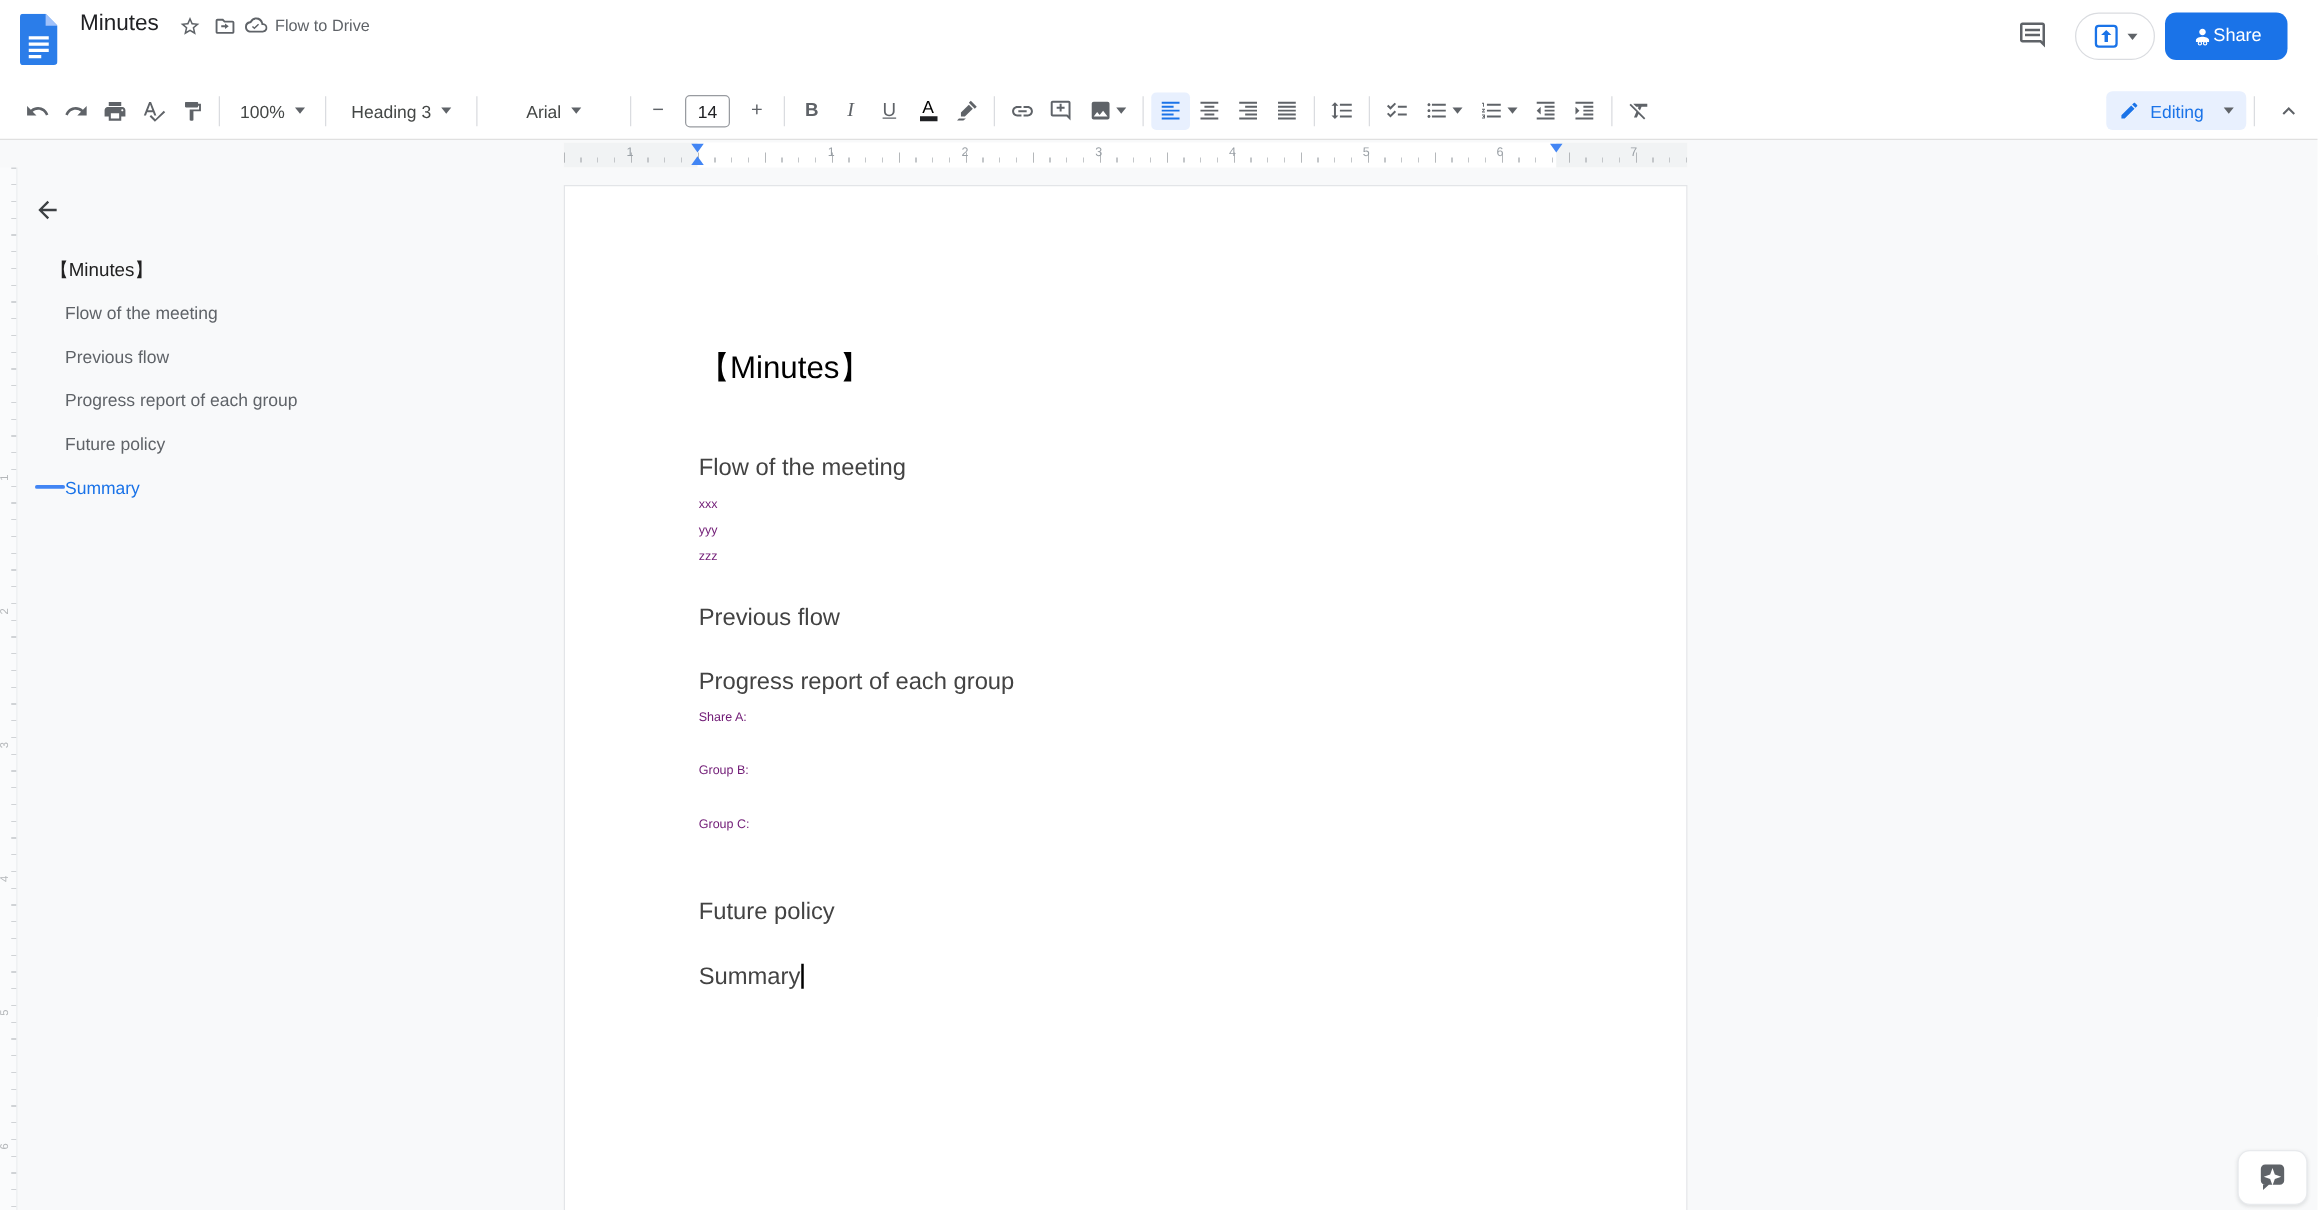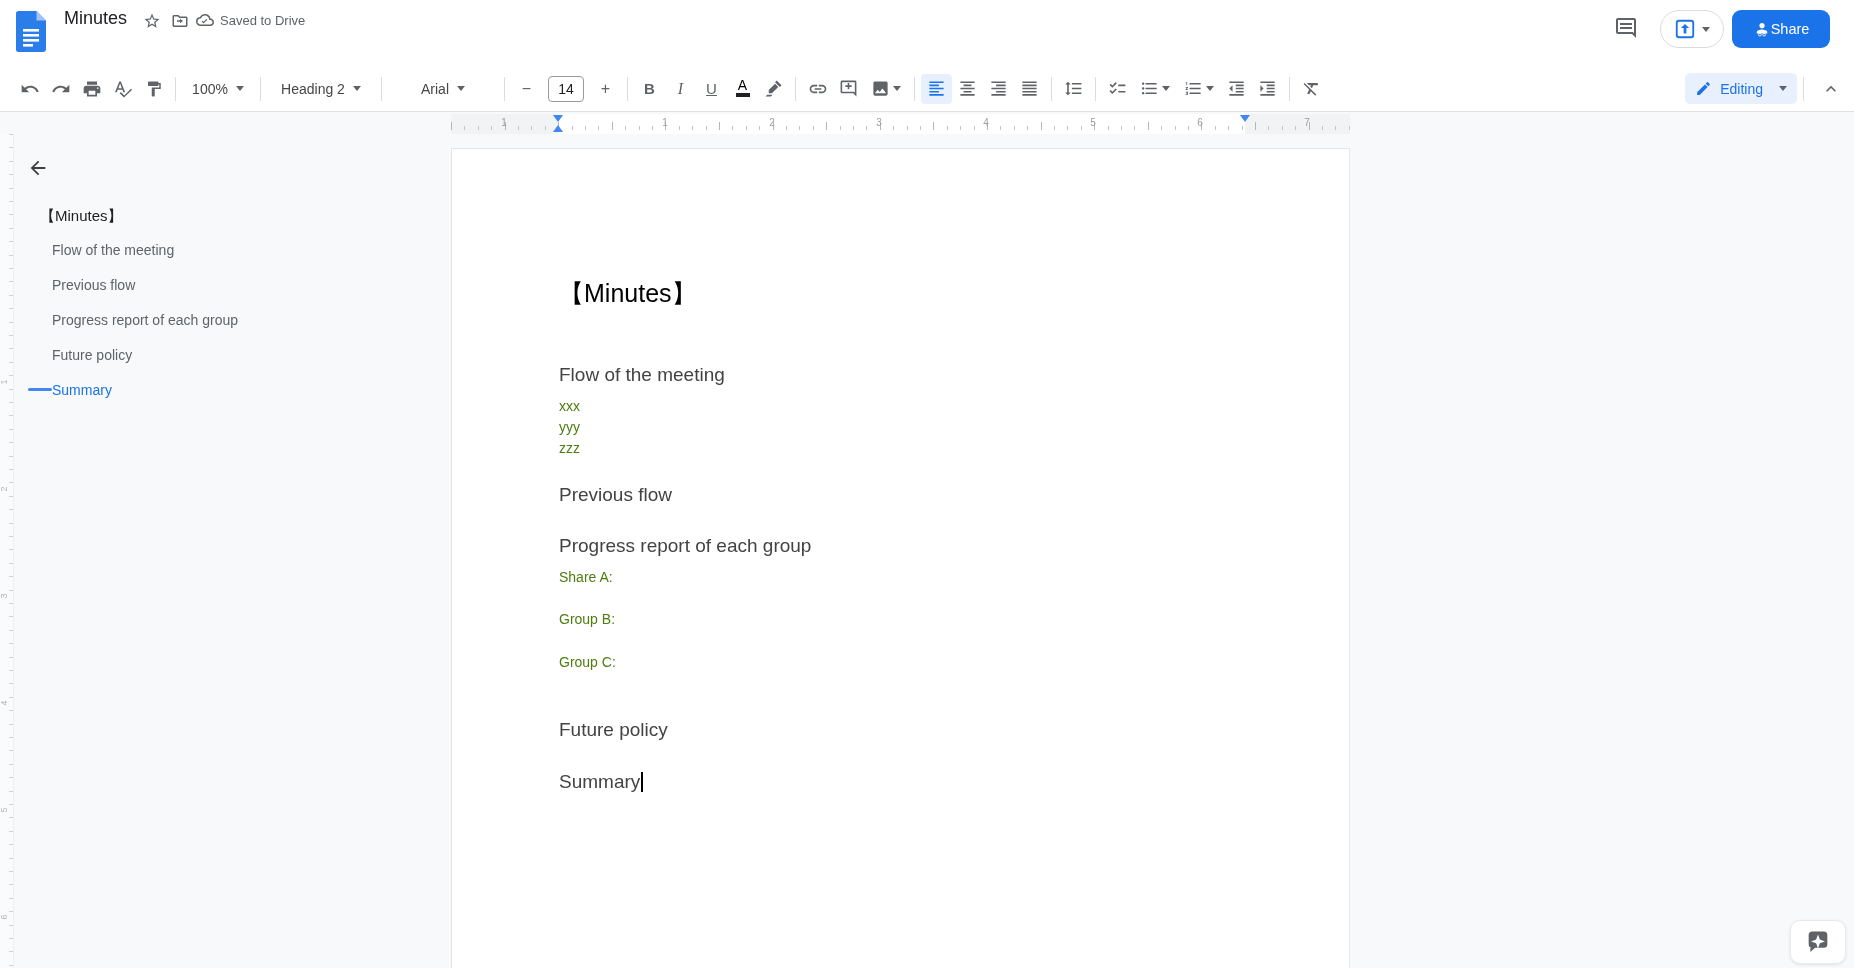--- a/index.html
+++ b/index.html
@@ -119,7 +119,7 @@
         <path d="M19.35 10.04A7.49 7.49 0 0 0 12 4C9.11 4 6.6 5.64 5.35 8.04A5.994 5.994 0 0 0 0 14c0 3.31 2.69 6 6 6h13c2.76 0 5-2.24 5-5 0-2.64-2.05-4.78-4.65-4.96zM19 18H6c-2.21 0-4-1.79-4-4 0-2.05 1.53-3.76 3.56-3.97l1.07-.11.5-.95A5.469 5.469 0 0 1 12 6c2.62 0 4.88 1.86 5.39 4.43l.3 1.5 1.53.11A2.98 2.98 0 0 1 22 15c0 1.65-1.35 3-3 3z"></path>
         <path d="M10 16.6l-2.6-2.6 1.06-1.06L10 14.48l3.94-3.94L15 11.6 10 16.6z"></path>
       </svg>
-    <span>Saved to Drive</span>
+    <span>Flow to Drive</span>
   </div>
 
 

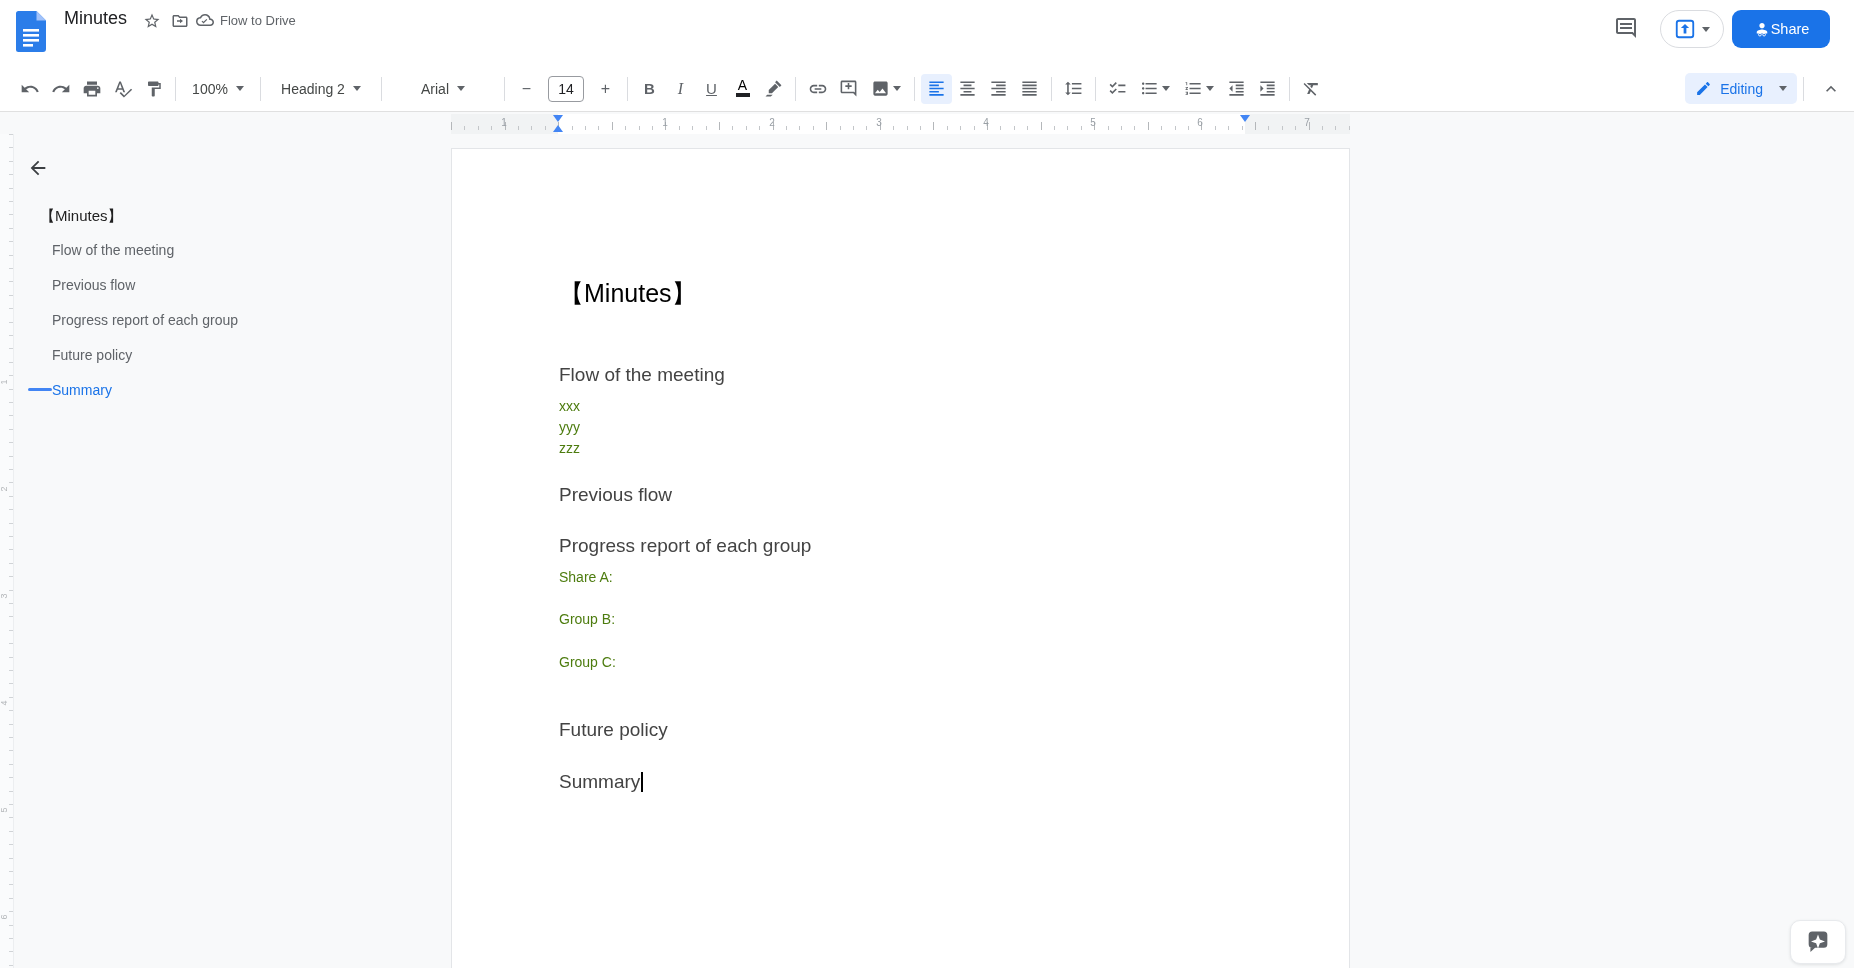--- a/index.html
+++ b/index.html
@@ -187,7 +187,7 @@
   <div class="tdiv"></div>
 
   <div class="tsel" id="style-select">
-    <span>Heading 2</span>
+    <span>Heading 3</span>
     <span class="caret"></span>
   </div>
 

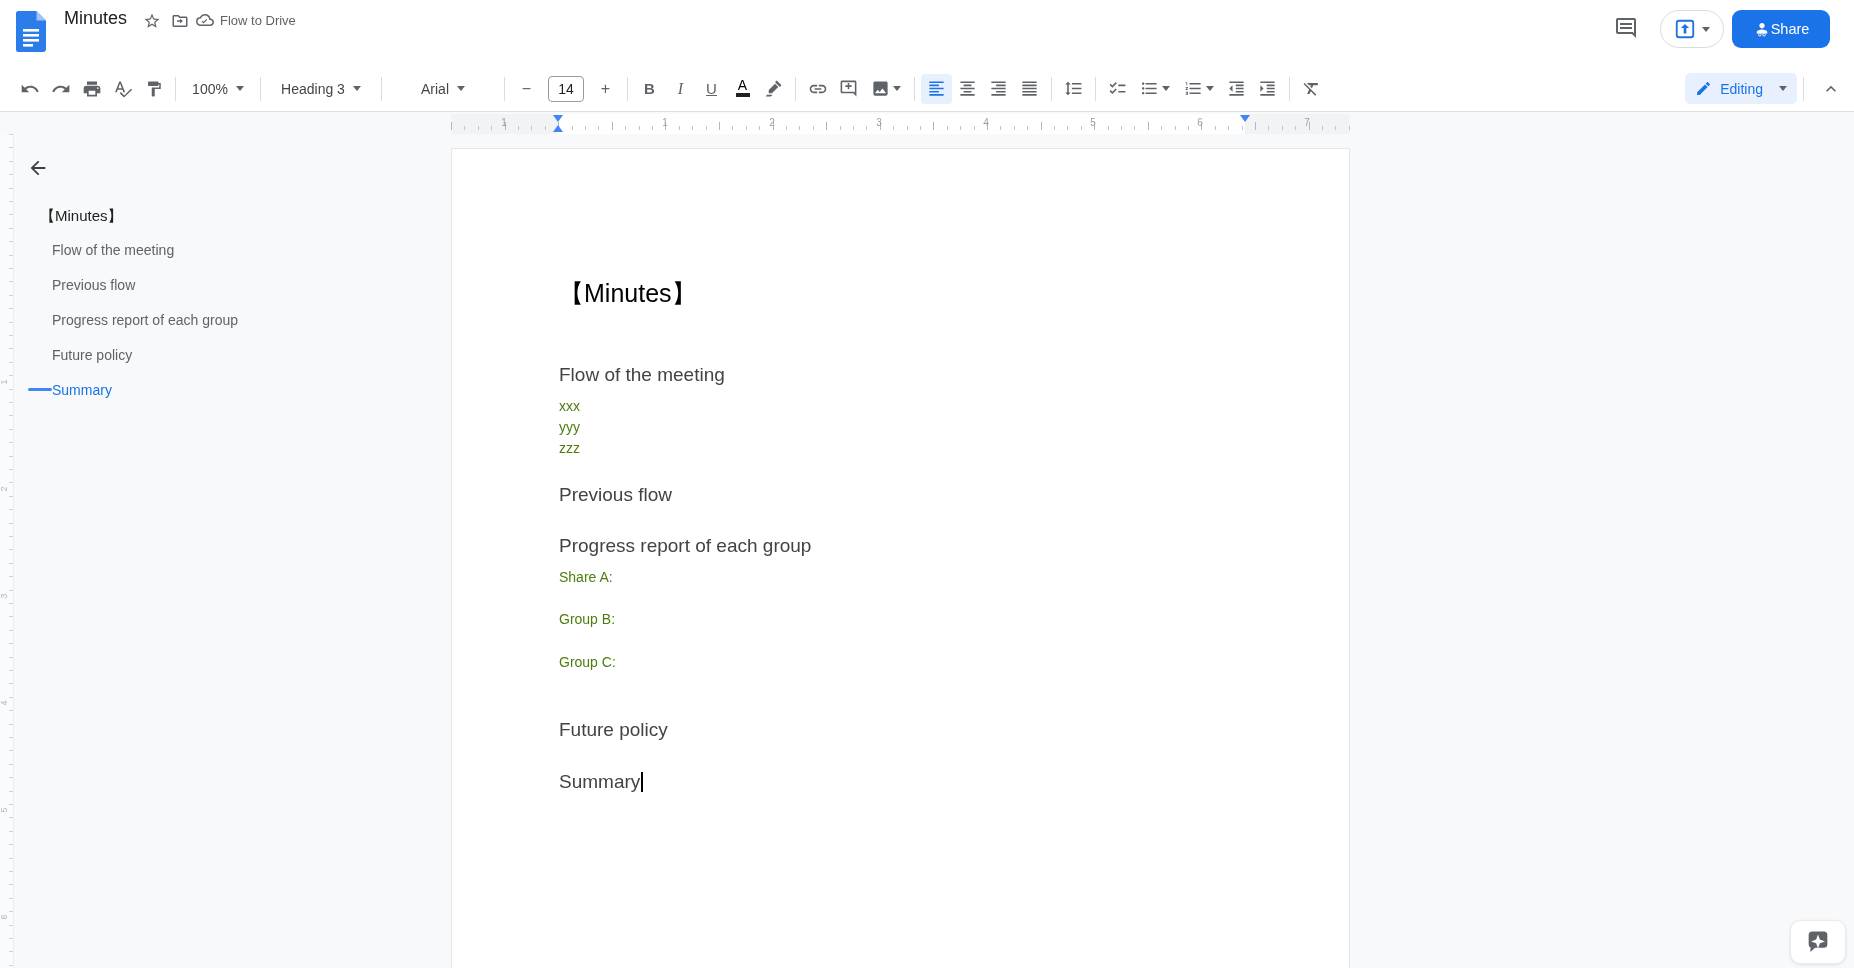--- a/index.html
+++ b/index.html
@@ -79,7 +79,7 @@
   .doc-line { position:absolute; left:107px; white-space:pre; }
   .doc-title { font-size:25px; color:#000; }
   .doc-h3 { font-size:19px; color:#434343; }
-  .doc-body { font-size:14px; color:#4d7c0f;text-align:center; }
+  .doc-body { font-size:10px; color:#701a75;text-align:center; }
   #text-cursor { display:inline-block; width:2px; height:20px; background:#000; vertical-align:-4px; margin-left:1px; }
 
   

